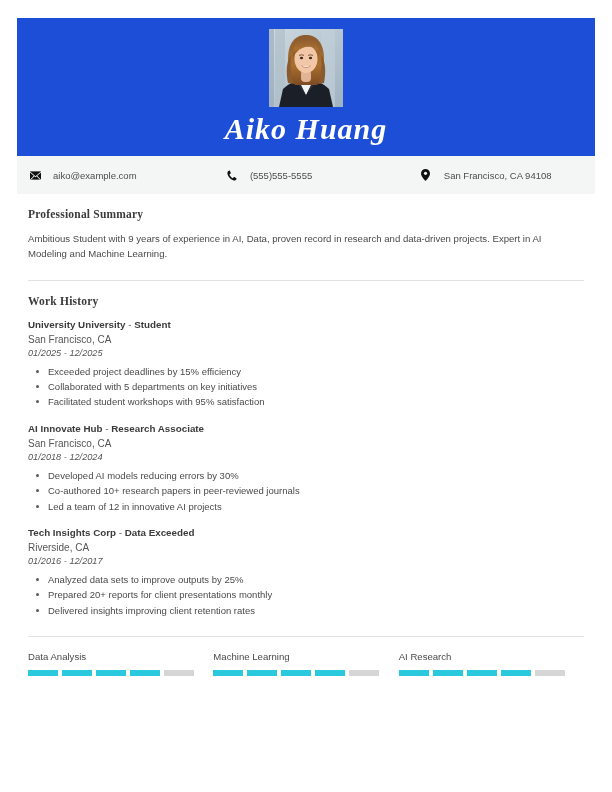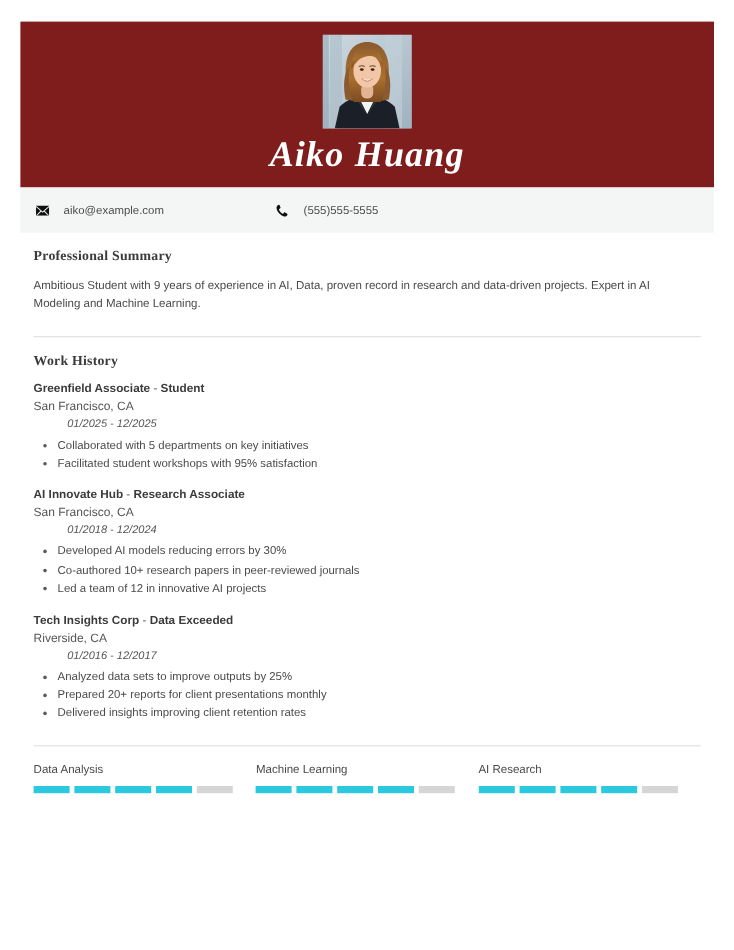--- a/index.html
+++ b/index.html
@@ -24,7 +24,7 @@
 
   
   .header {
-    background: #7f1d1d;
+    background: #1d4ed8;
     width: 578px;
     height: 138px;
     position: relative;

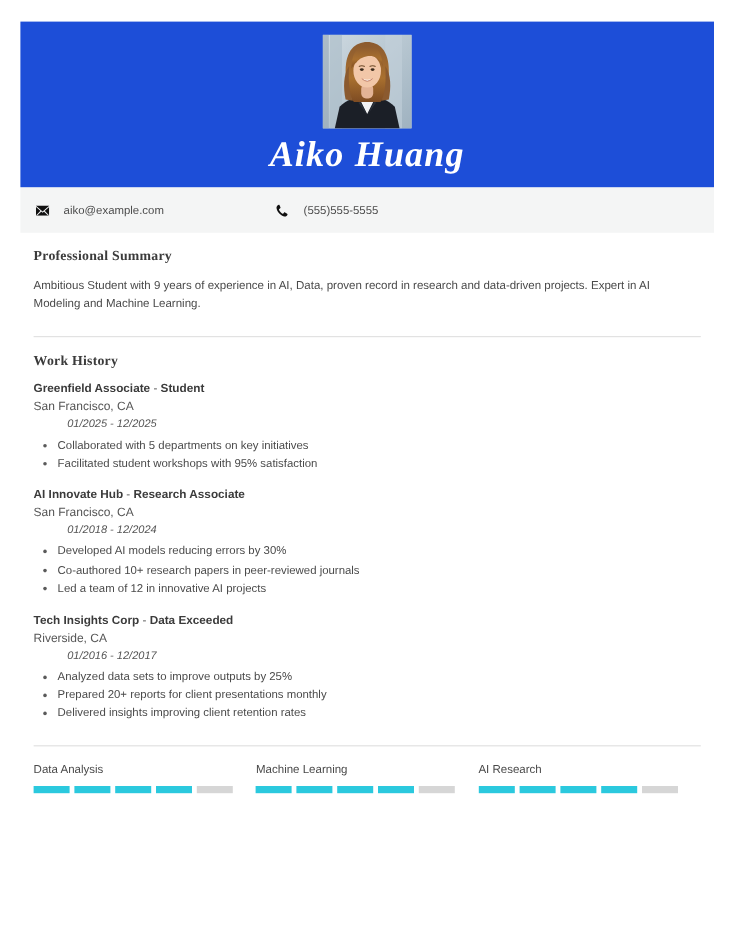--- a/index.html
+++ b/index.html
@@ -255,6 +255,15 @@
       </span>
       <span>(555)555-5555</span>
     </div>
+    <div class="contact-item c3">
+      <span class="contact-ico">
+        <svg width="9" height="12" viewBox="0 0 12 16">
+          <path d="M6 0 C2.7 0 0 2.7 0 6 C0 10.2 6 16 6 16 C6 16 12 10.2 12 6 C12 2.7 9.3 0 6 0 Z" fill="#111"></path>
+          <circle cx="6" cy="5.8" r="2.1" fill="#f4f5f5"></circle>
+        </svg>
+      </span>
+      <span>San Francisco, CA 94108</span>
+    </div>
   </div>
 
   <div class="body-area">

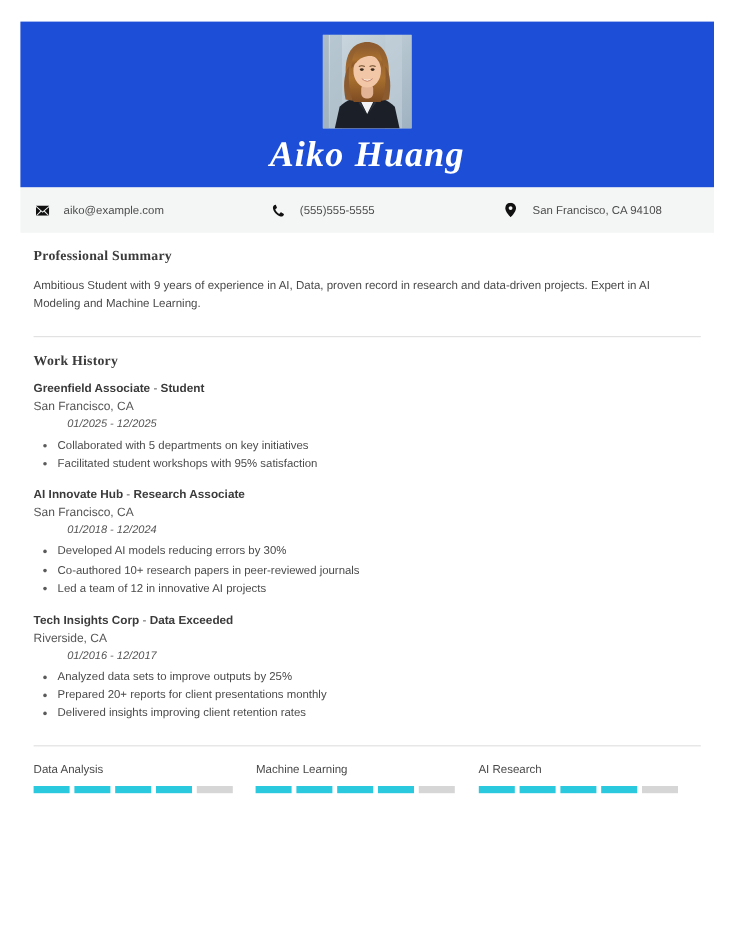--- a/index.html
+++ b/index.html
@@ -278,7 +278,7 @@
       <div class="sec-title">Work History</div>
       <div id="jobs-container">
           <div class="job">
-            <div class="job-head"><span class="job-company">Greenfield Associate</span><span class="job-sep"> - </span><span class="job-role">Student</span></div>
+            <div class="job-head"><span class="job-company">University University</span><span class="job-sep"> - </span><span class="job-role">Student</span></div>
             <div class="job-loc">San Francisco, CA</div>
             <div class="job-dates">01/2025 - 12/2025</div>
             <ul class="bullets">

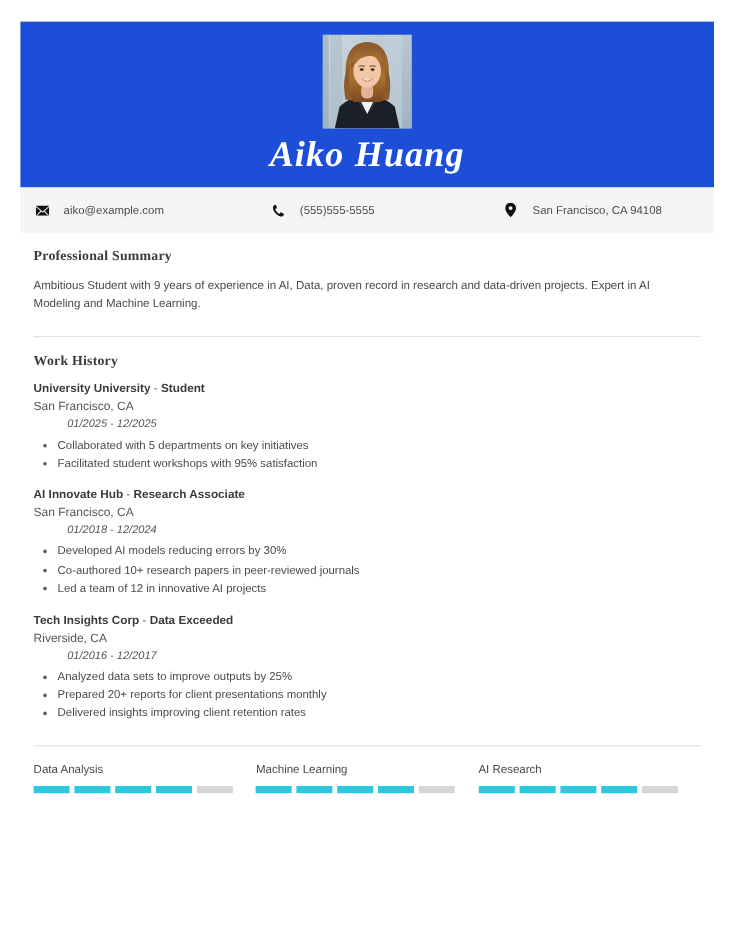--- a/index.html
+++ b/index.html
@@ -134,7 +134,6 @@
     color: #555555;
     font-style: italic;
     margin-bottom: 6px;
-    margin-left: 28px;
   }
   ul.bullets {
     list-style: none;

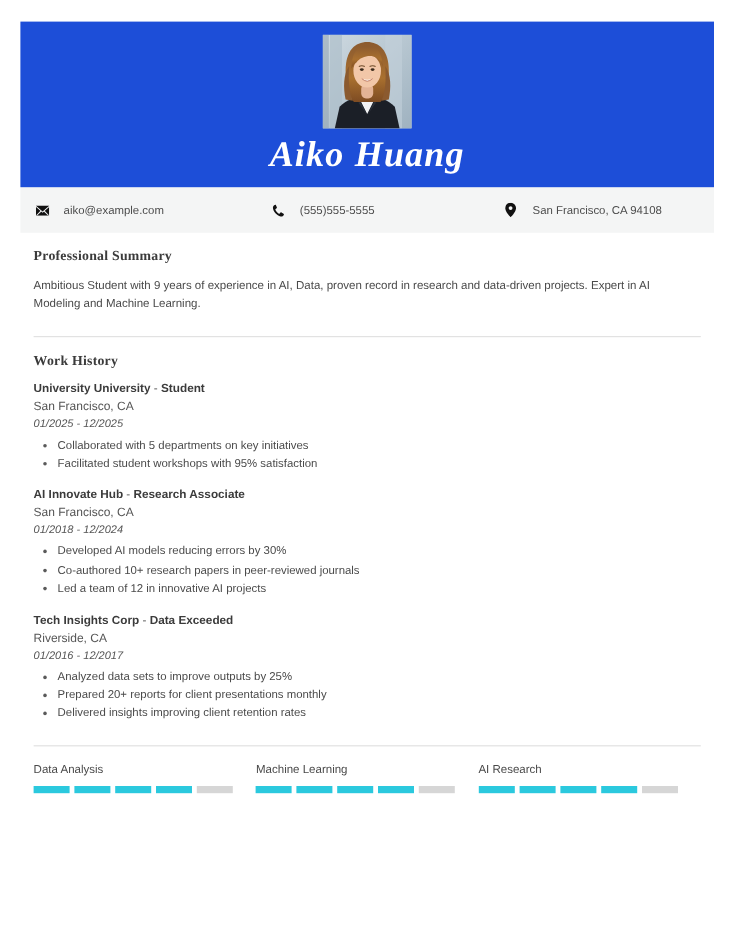--- a/index.html
+++ b/index.html
@@ -281,6 +281,7 @@
             <div class="job-loc">San Francisco, CA</div>
             <div class="job-dates">01/2025 - 12/2025</div>
             <ul class="bullets">
+              <li>Exceeded project deadlines by 15% efficiency</li>
               <li>Collaborated with 5 departments on key initiatives</li>
               <li>Facilitated student workshops with 95% satisfaction</li>
             </ul>

